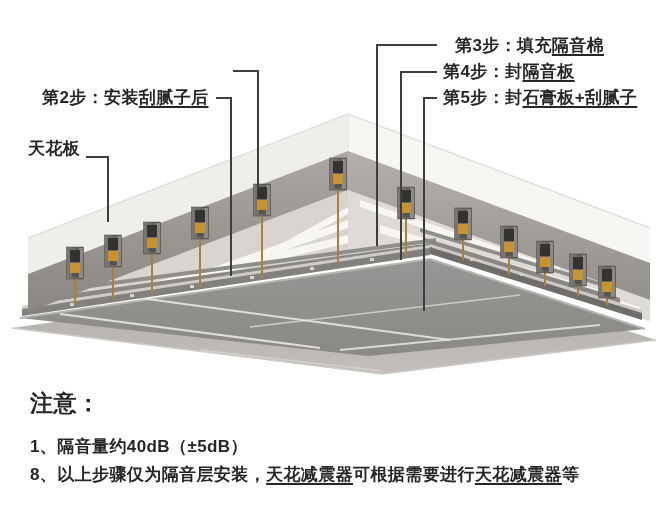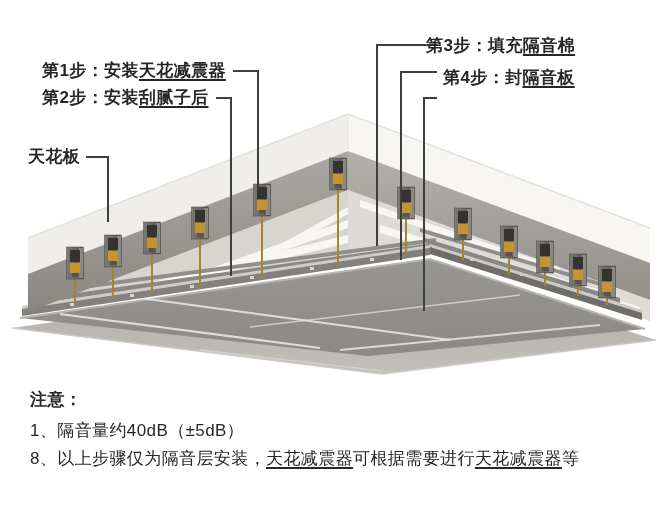--- a/index.html
+++ b/index.html
@@ -243,7 +243,7 @@
 
   <div class="lbl" style="left:28px;top:147px">天花板</div>
 
-  <div class="lbl" style="left:426px;top:36px"><span>第3步：填充</span><u>隔音棉</u></div>
+  <div class="lbl" style="left:455px;top:36px"><span>第3步：填充</span><u>隔音棉</u></div>
 
   <div class="lbl" style="left:443px;top:68px"><span>第4步：封</span><u>隔音板</u></div>
 

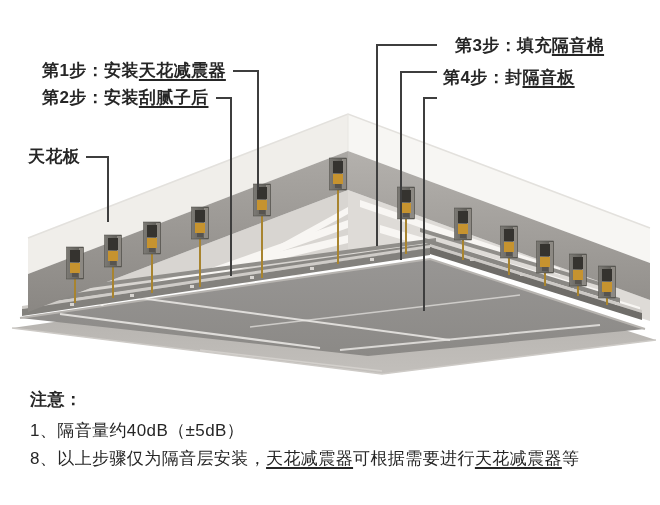--- a/index.html
+++ b/index.html
@@ -237,7 +237,6 @@
     </g>
   </svg>
 
-  <div class="lbl" style="left:42px;top:61px"><span>第1步：安装</span><u>天花减震器</u></div>
 
   <div class="lbl" style="left:42px;top:88px"><span>第2步：安装</span><u>刮腻子后</u></div>
 

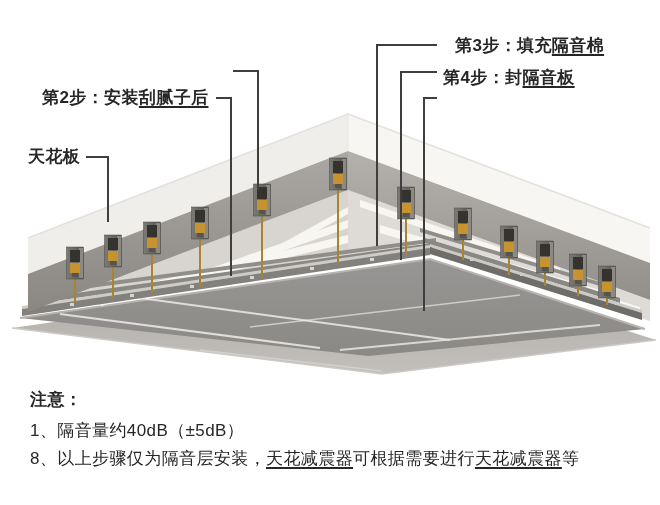--- a/index.html
+++ b/index.html
@@ -244,7 +244,7 @@
 
   <div class="lbl" style="left:455px;top:36px"><span>第3步：填充</span><u>隔音棉</u></div>
 
-  <div class="lbl" style="left:443px;top:68px"><span>第4步：封</span><u>隔音板</u></div>
+  <div class="lbl" style="left:443px;top:62px"><span>第4步：封</span><u>隔音板</u></div>
 
 
   <div class="notes">

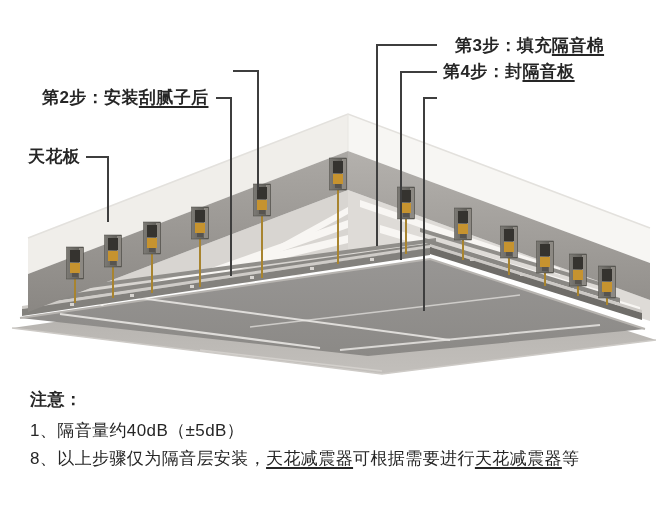--- a/index.html
+++ b/index.html
@@ -246,6 +246,7 @@
 
   <div class="lbl" style="left:443px;top:62px"><span>第4步：封</span><u>隔音板</u></div>
 
+  <div class="lbl" style="left:443px;top:88px"><span>第5步：封</span><u>石膏板+刮腻子</u></div>
 
   <div class="notes">
     <div class="nhead">注意：</div>

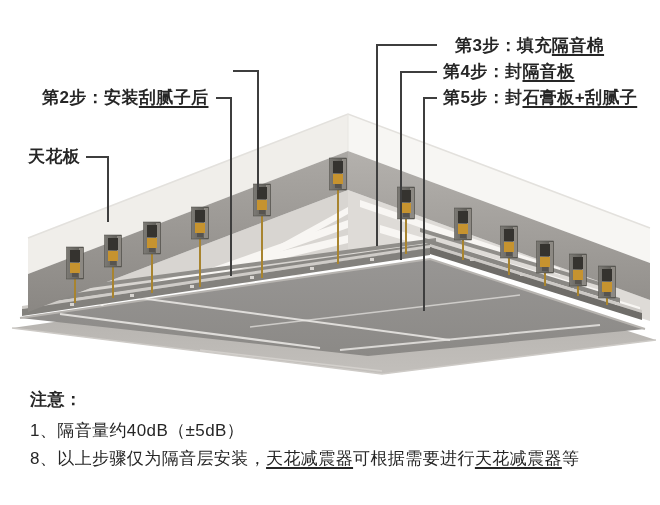--- a/index.html
+++ b/index.html
@@ -240,7 +240,7 @@
 
   <div class="lbl" style="left:42px;top:88px"><span>第2步：安装</span><u>刮腻子后</u></div>
 
-  <div class="lbl" style="left:28px;top:147px">天花板</div>
+  <div class="lbl" style="left:28px;top:139px">天花板</div>
 
   <div class="lbl" style="left:455px;top:36px"><span>第3步：填充</span><u>隔音棉</u></div>
 

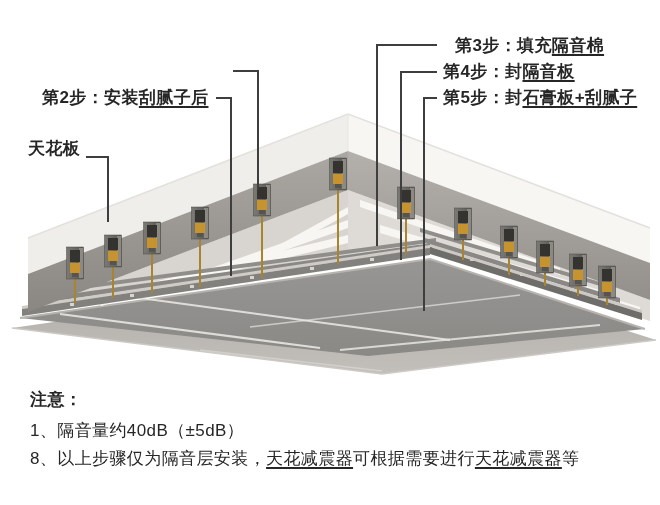--- a/index.html
+++ b/index.html
@@ -24,7 +24,7 @@
     text-underline-offset:3px;
   }
   .notes{position:absolute;left:30px;top:388px;color:var(--text,#262626);}
-  .notes .nhead{font-size:17px;font-weight:600;margin:0 0 11px 0;letter-spacing:.4px;}
+  .notes .nhead{font-size:23px;font-weight:600;margin:0 0 19px 0;letter-spacing:.4px;}
   .note{font-size:17px;font-weight:400;margin:0 0 10px 0;line-height:18px;letter-spacing:.4px;white-space:nowrap;}
 </style>
 </head>

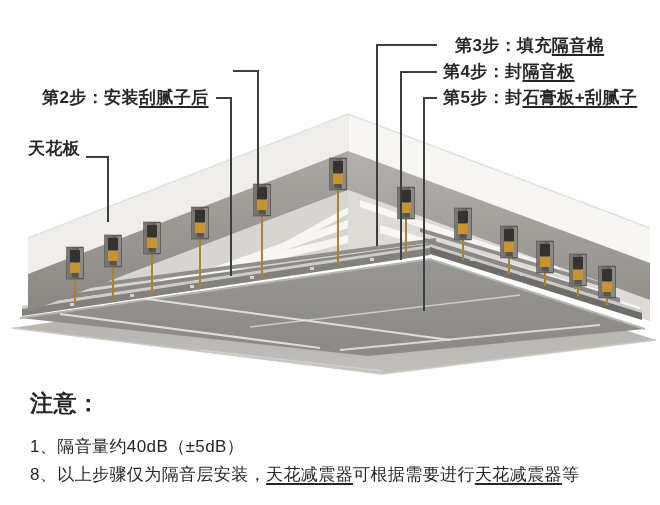--- a/index.html
+++ b/index.html
@@ -25,7 +25,7 @@
   }
   .notes{position:absolute;left:30px;top:388px;color:var(--text,#262626);}
   .notes .nhead{font-size:23px;font-weight:600;margin:0 0 19px 0;letter-spacing:.4px;}
-  .note{font-size:17px;font-weight:400;margin:0 0 10px 0;line-height:18px;letter-spacing:.4px;white-space:nowrap;}
+  .note{font-size:17px;font-weight:700;margin:0 0 10px 0;line-height:18px;letter-spacing:.4px;white-space:nowrap;}
 </style>
 </head>
 <body>

